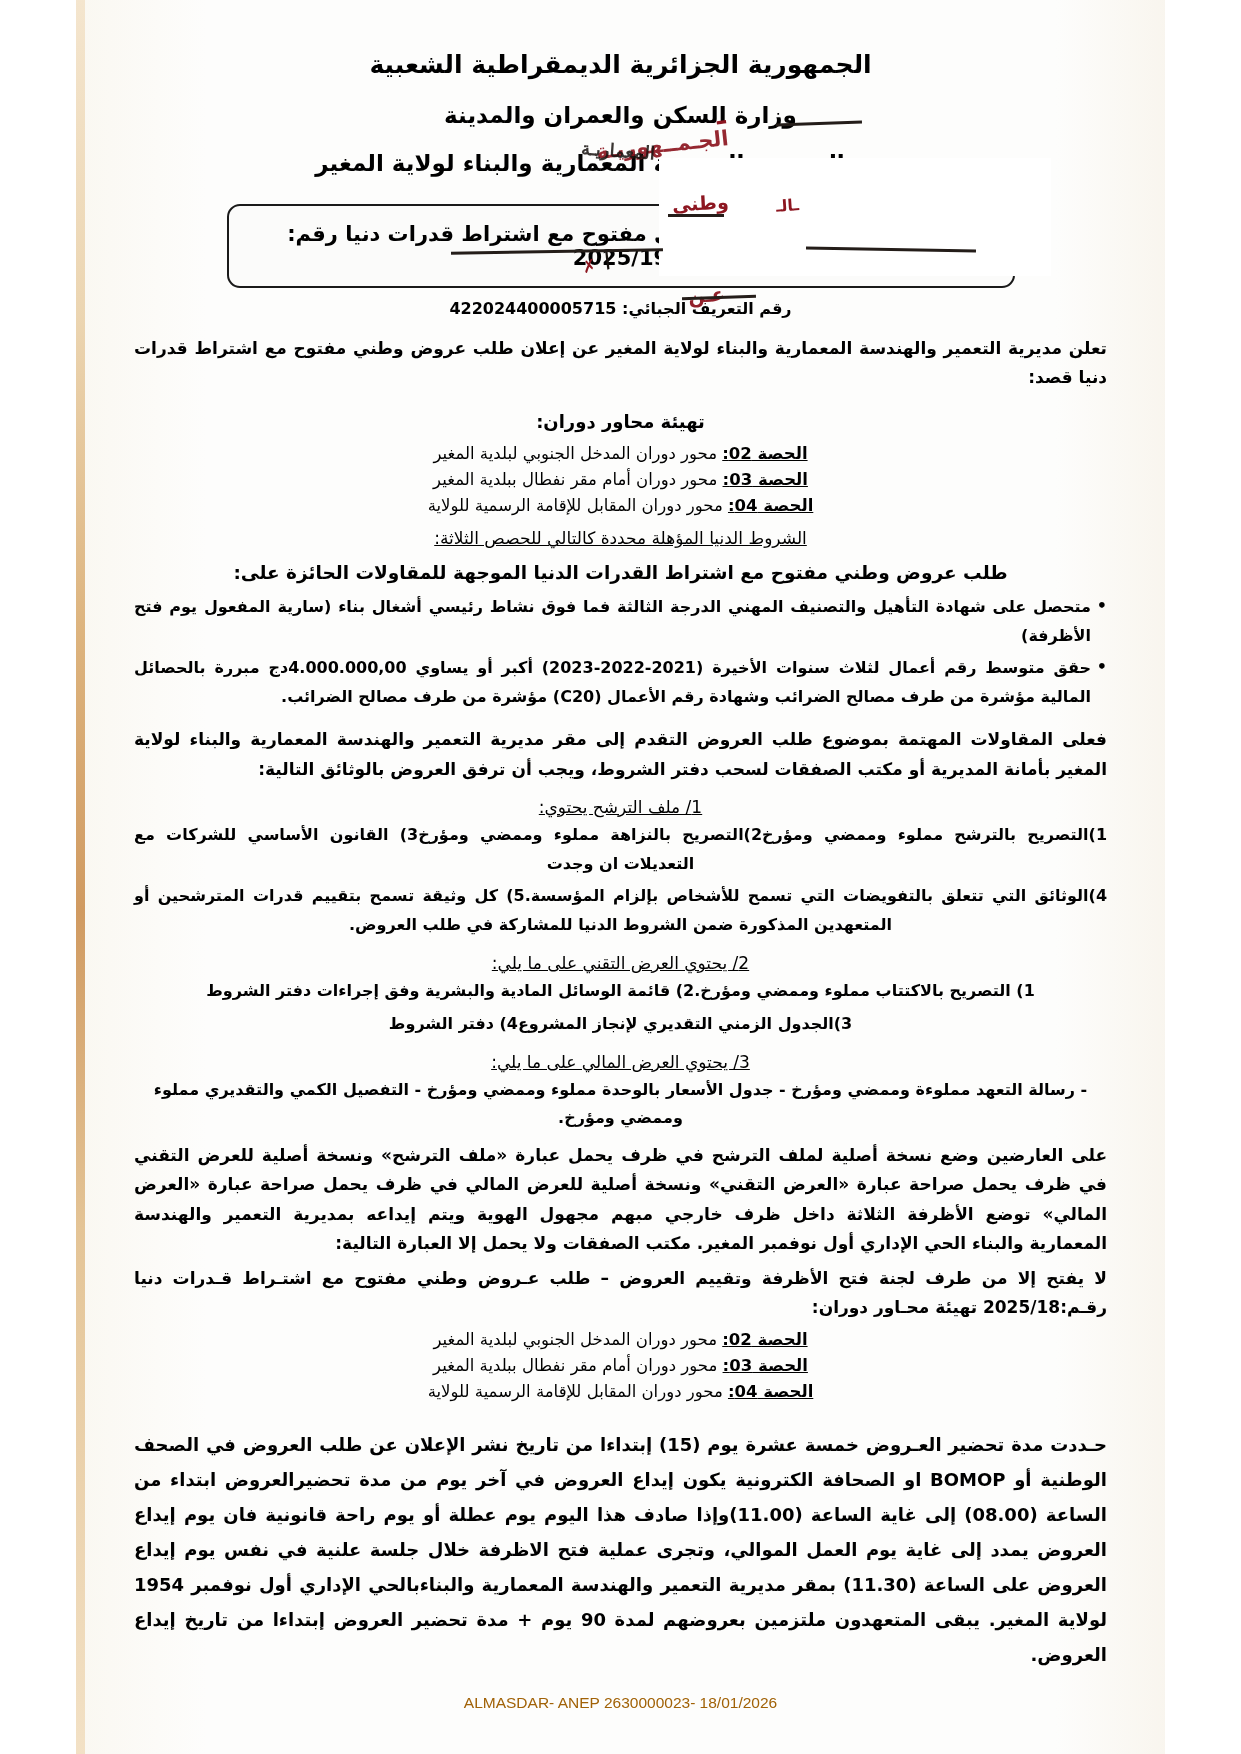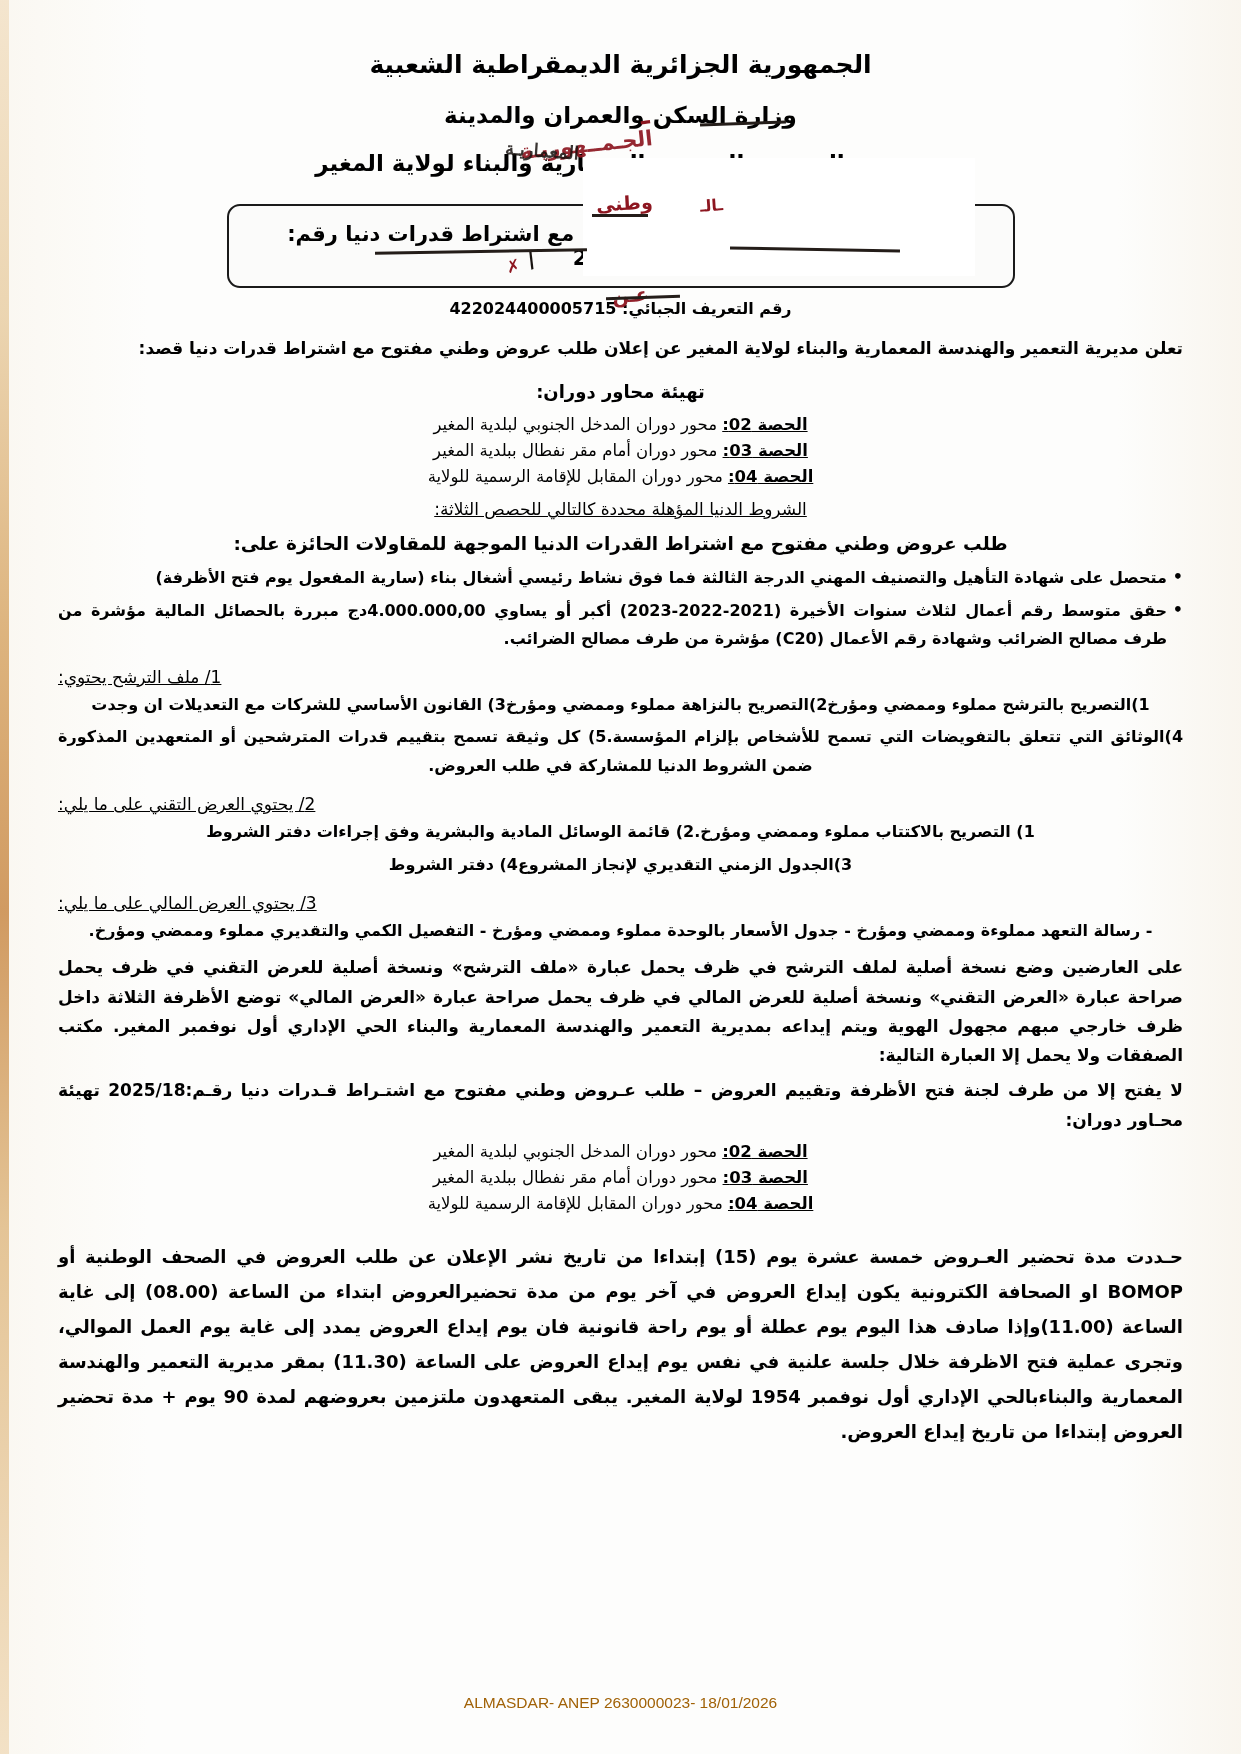--- a/index.html
+++ b/index.html
@@ -9,7 +9,7 @@
   }
   .page {
     position: relative;
-    width: 1241px;
+    width: 1089px;
     height: 1754px;
     margin: 0 auto;
     background: #fdfdfc;

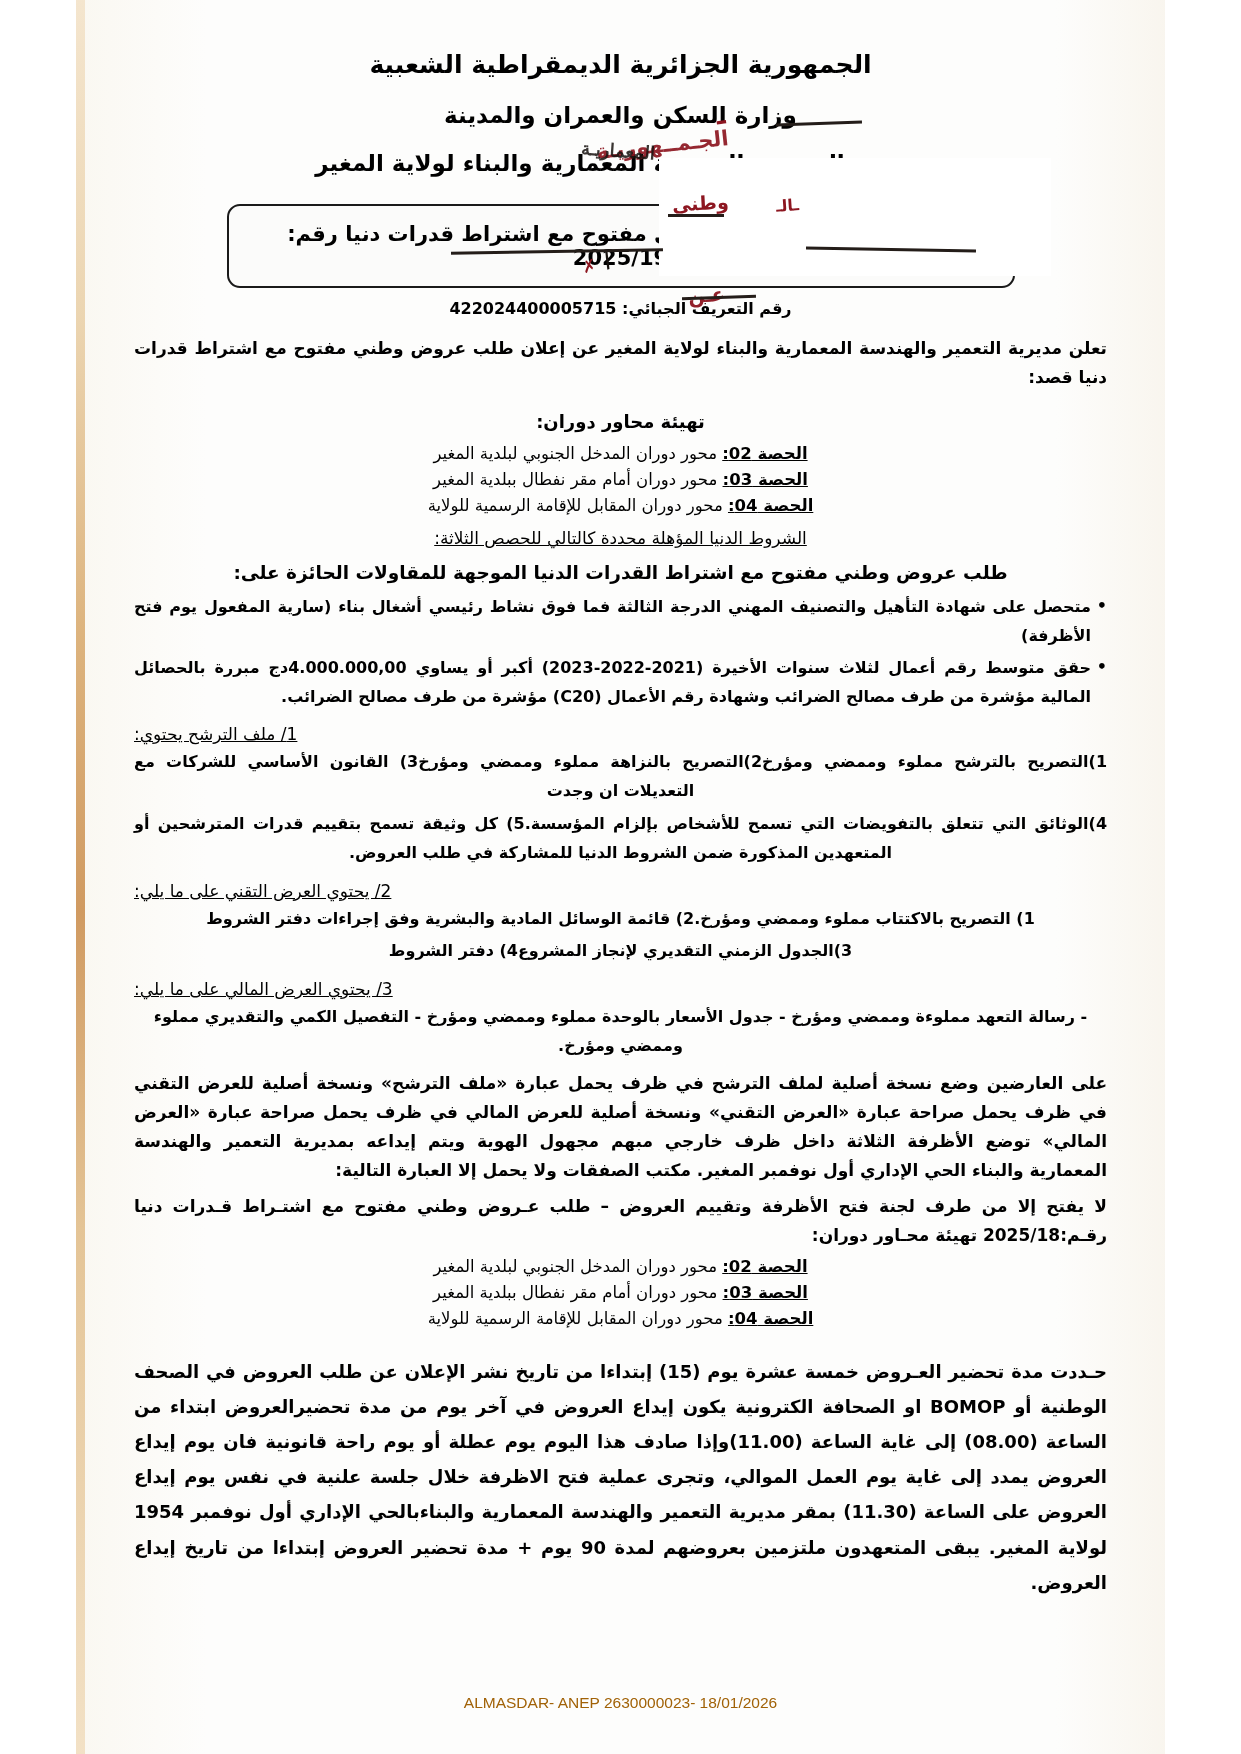--- a/index.html
+++ b/index.html
@@ -232,6 +232,7 @@
       <li>حقق متوسط رقم أعمال لثلاث سنوات الأخيرة (2021-2022-2023) أكبر أو يساوي 4.000.000,00دج مبررة بالحصائل المالية مؤشرة من طرف مصالح الضرائب وشهادة رقم الأعمال (C20) مؤشرة من طرف مصالح الضرائب.</li>
     </ul>
 
+    <div class="body-txt p-just bold" style="margin-top:14px;">فعلى المقاولات المهتمة بموضوع طلب العروض التقدم إلى مقر مديرية التعمير والهندسة المعمارية والبناء لولاية المغير بأمانة المديرية أو مكتب الصفقات لسحب دفتر الشروط، ويجب أن ترفق العروض بالوثائق التالية:</div>
 
     <div class="sec-head right">1/ ملف الترشح يحتوي:</div>
     <div class="list-line">1)التصريح بالترشح مملوء وممضي ومؤرخ2)التصريح بالنزاهة مملوء وممضي ومؤرخ3) القانون الأساسي للشركات مع التعديلات ان وجدت</div>

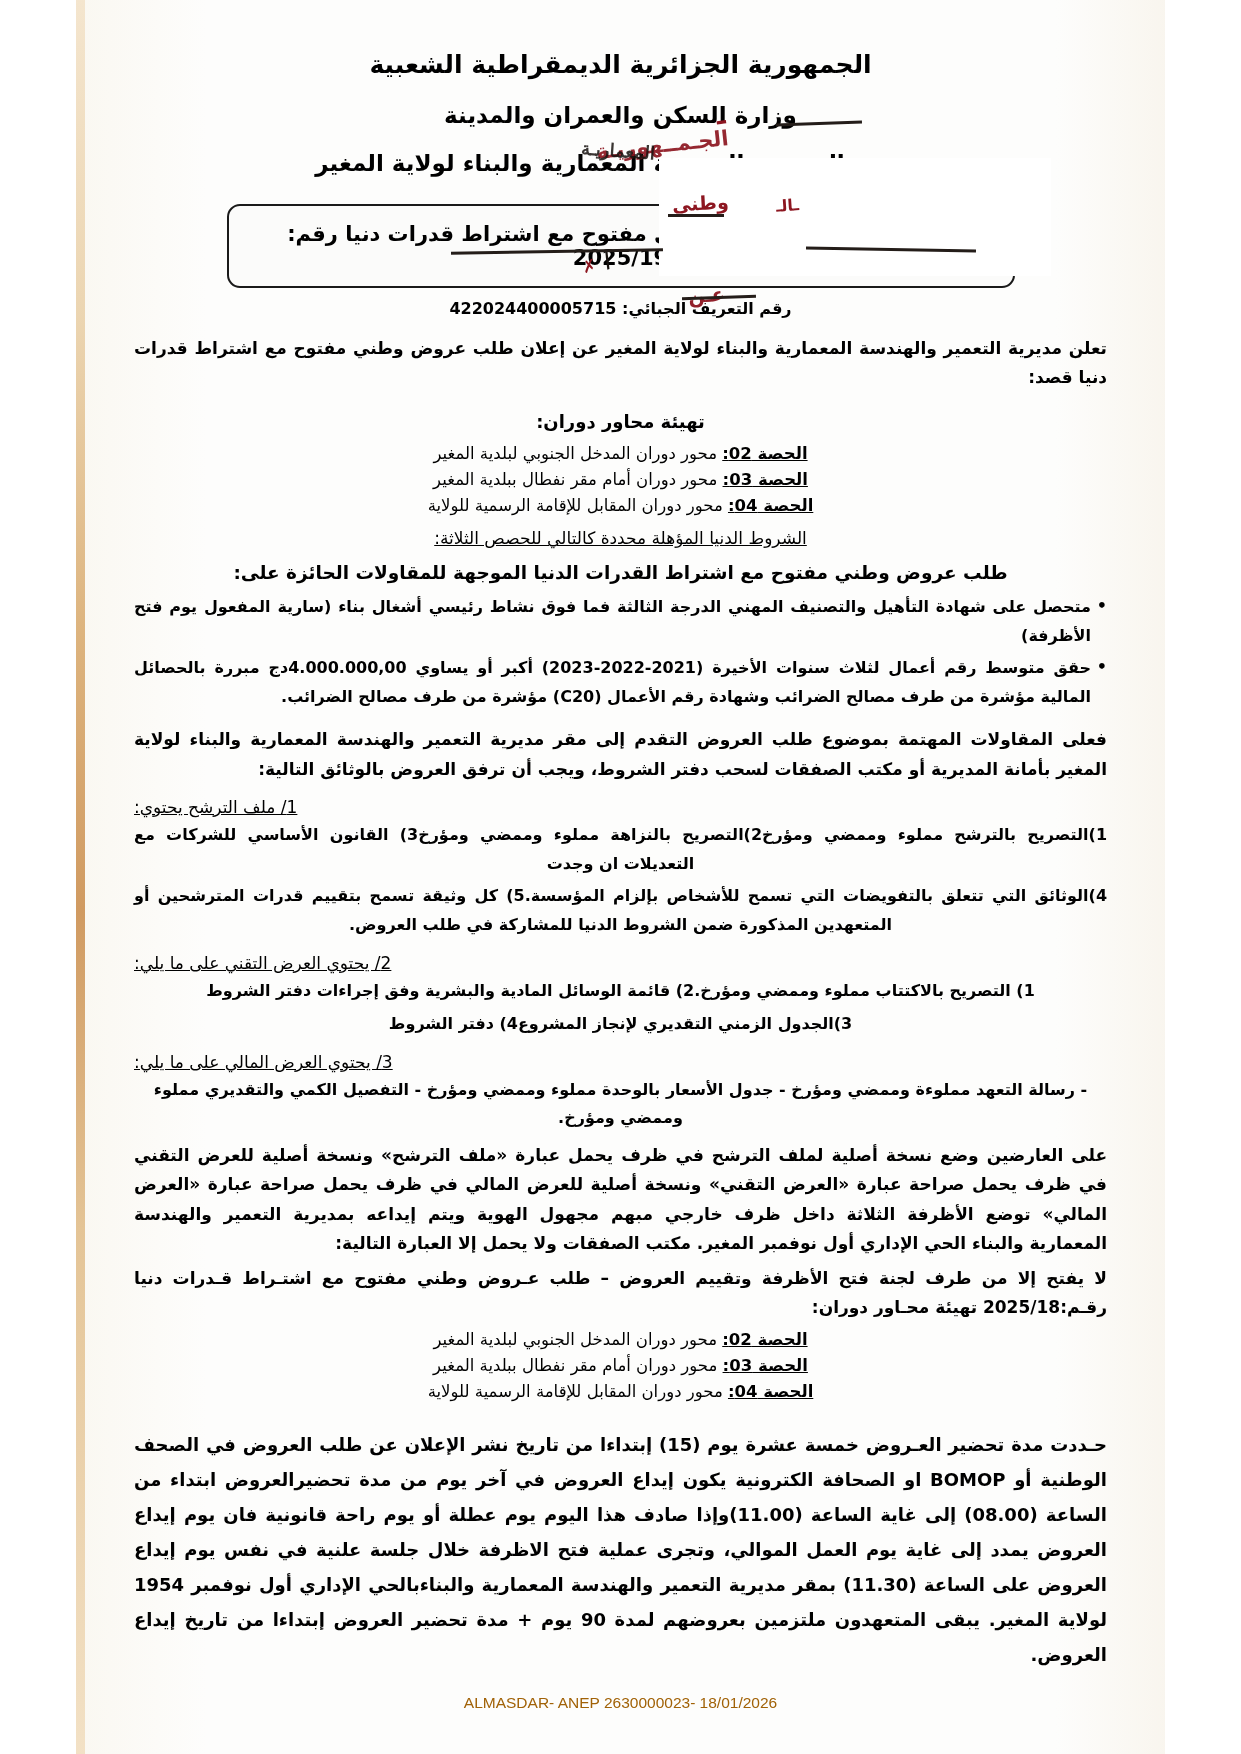--- a/index.html
+++ b/index.html
@@ -96,7 +96,7 @@
     text-align: center;
     margin-top: 13px;
   }
-  .sec-head.right { text-align: left; }
+  .sec-head.right { text-align: center; }
   .intro-strong {
     font-size: 18.5px;
     font-weight: bold;

